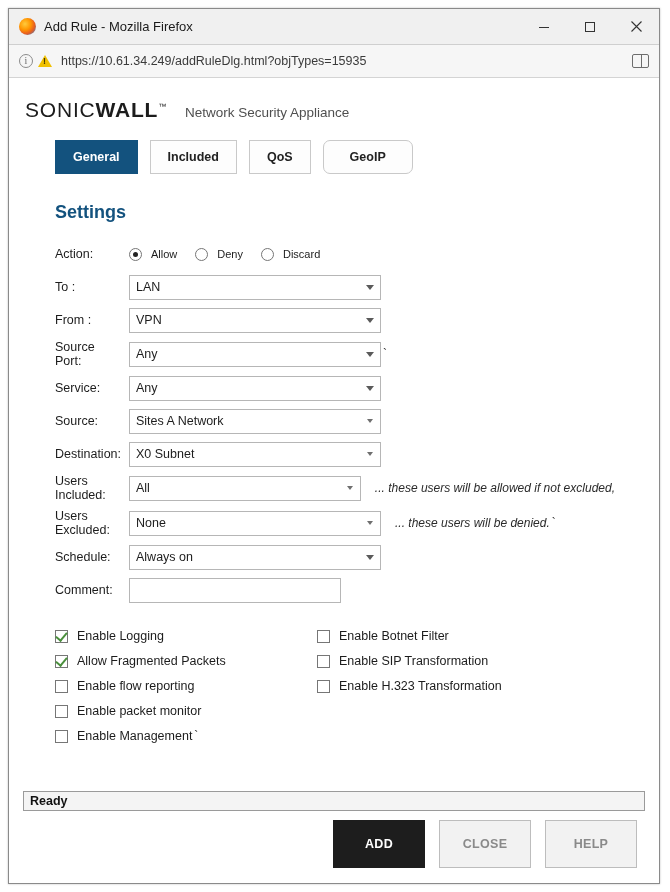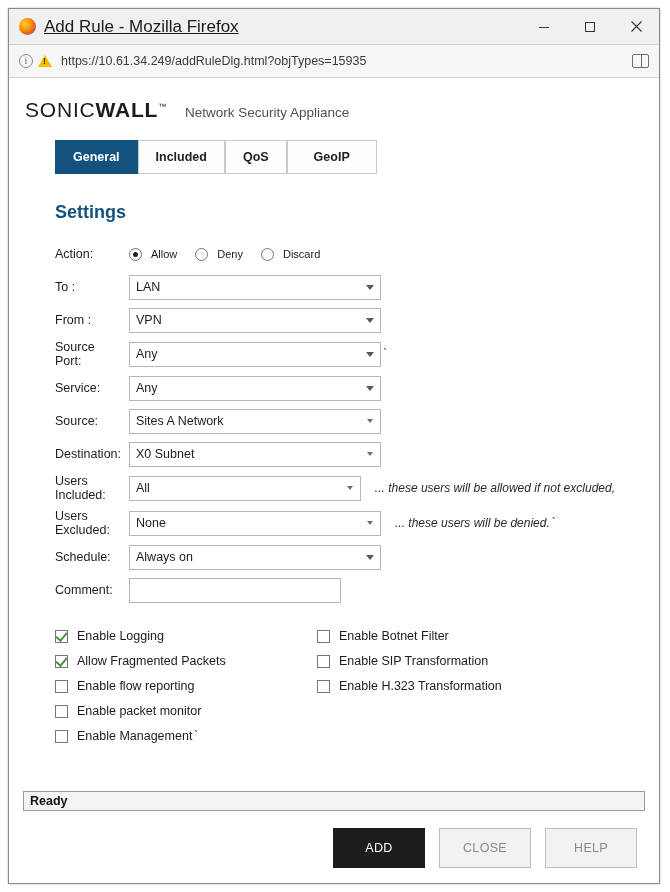--- a/index.html
+++ b/index.html
@@ -44,10 +44,9 @@
   }
   .title-text {
     margin-left: 8px;
-    font-size: 17px;
+    font-size: 13px;
     color: #1a1a1a;
     white-space: nowrap;
-    text-decoration: underline;
   }
   .win-btns {
     margin-left: auto;

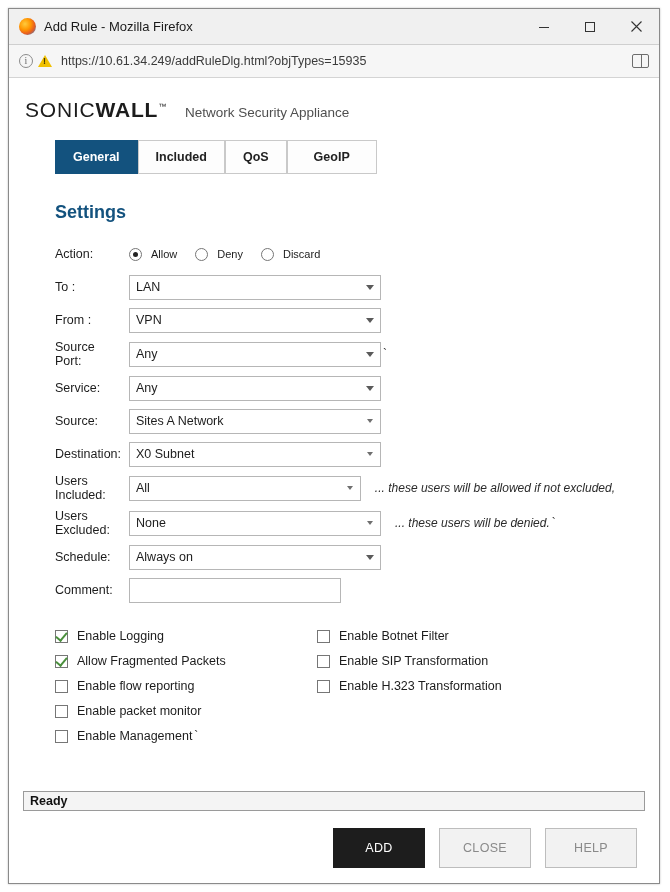--- a/index.html
+++ b/index.html
@@ -150,7 +150,7 @@
   .tabs {
     display: flex;
     padding: 18px 0 0 46px;
-    gap: 0;
+    gap: 12px;
     align-items: stretch;
   }
   .tab {

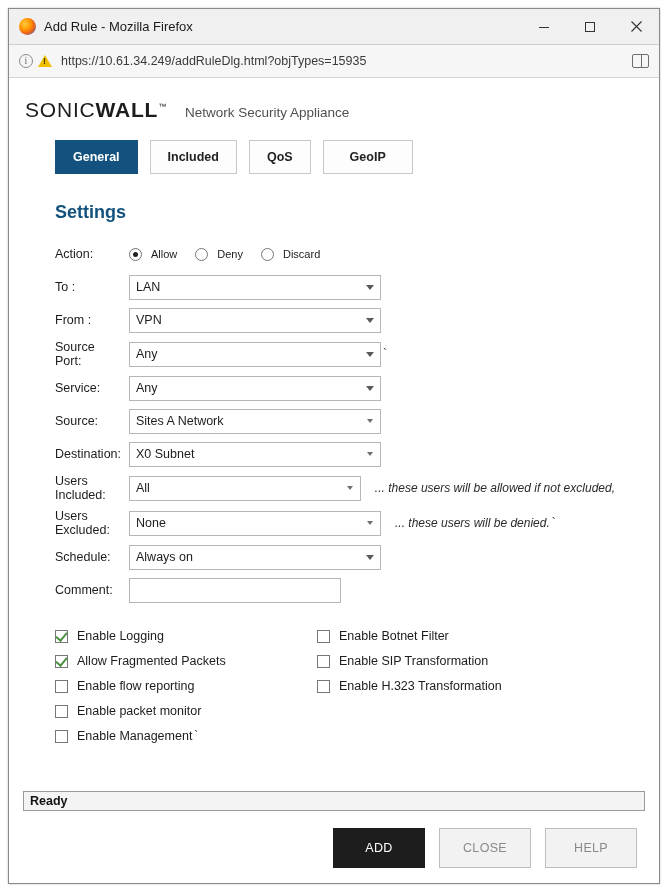--- a/index.html
+++ b/index.html
@@ -171,7 +171,7 @@
     border-color: #13527e;
     color: #ffffff;
   }
-  .tab.wide { min-width: 90px; }
+  .tab.wide { min-width: 90px; border-radius: 7px; }
   h2.section {
     margin: 28px 0 0 46px;
     font-size: 18px;

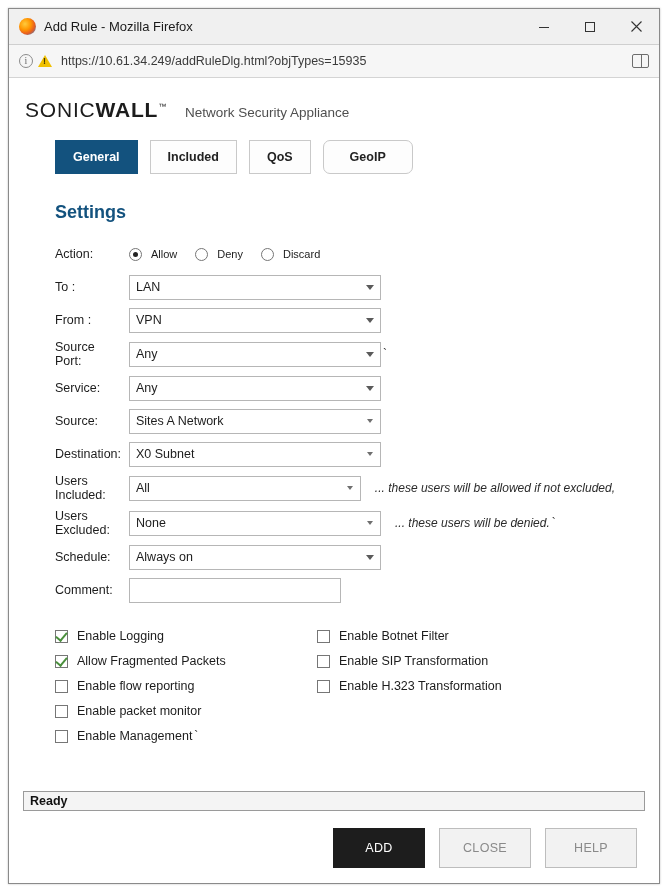--- a/index.html
+++ b/index.html
@@ -316,7 +316,7 @@
     gap: 14px;
   }
   .btn {
-    width: 92px; height: 40px;
+    width: 92px; height: 48px;
     font-size: 12.5px;
     display: flex;
     align-items: center;
@@ -325,6 +325,7 @@
     background: #f2f2f2;
     color: #8a8a8a;
     letter-spacing: 0.3px;
+    font-weight: bold;
   }
   .btn.primary {
     background: #1d1d1d;

